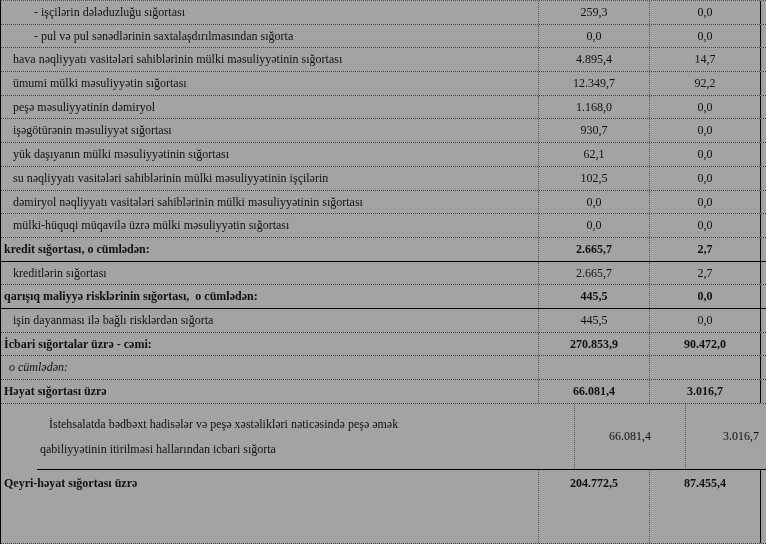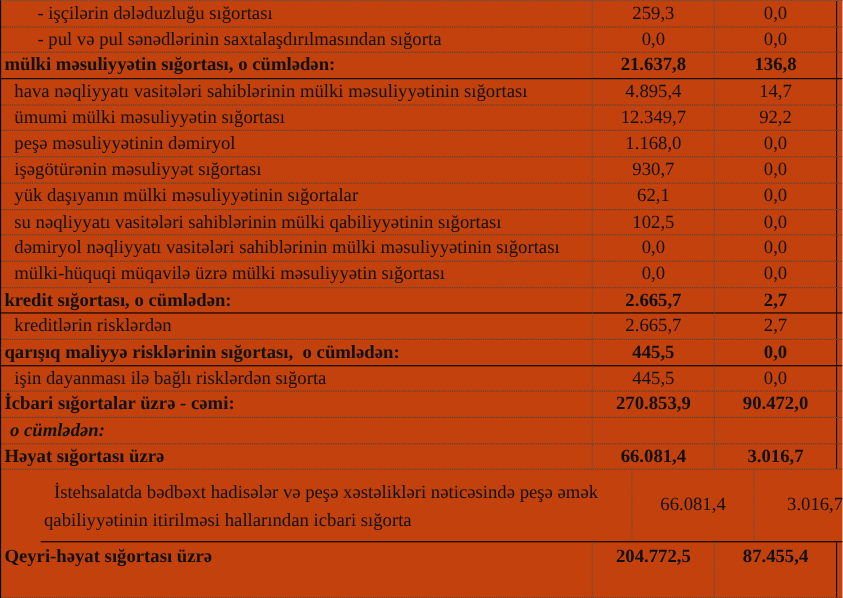--- a/index.html
+++ b/index.html
@@ -7,11 +7,11 @@
     position:relative;
     width:766px;height:544px;
     box-sizing:border-box;
-    background:#c2410c;
+    background:#a3a3a3;
     border-top:1px dotted #555;
     border-left:1px solid #000;
     font-family:"Liberation Serif", serif;
-    font-size:17px;
+    font-size:12px;
     color:#111;
     display:flex;flex-direction:column;
     overflow:hidden;

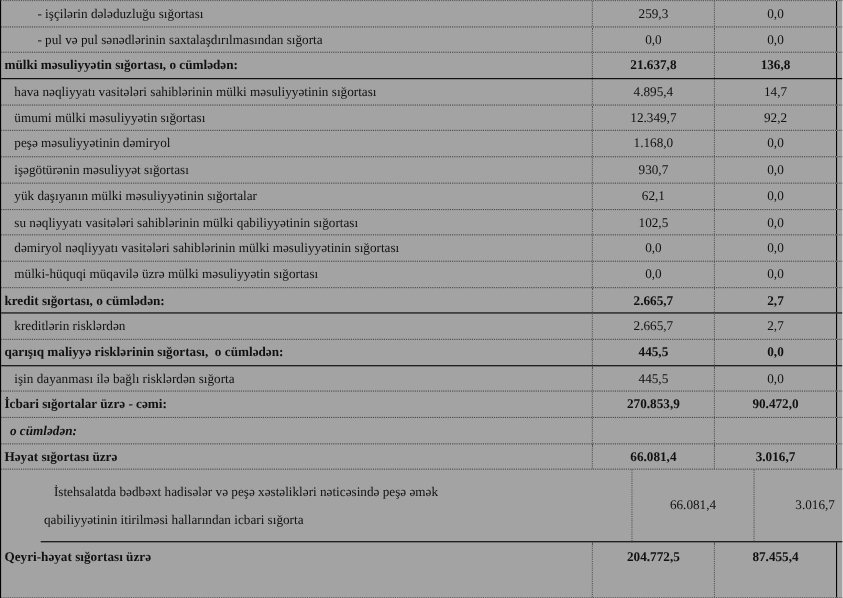--- a/index.html
+++ b/index.html
@@ -58,12 +58,6 @@
       <div class="cell lab">- pul və pul sənədlərinin saxtalaşdırılmasından sığorta</div>
       <div class="cell c1">0,0</div>
       <div class="cell c2">0,0</div>
-      <div class="cell tail"></div>
-    </div>
-      <div class="row section b-solid">
-      <div class="cell lab">mülki məsuliyyətin sığortası, o cümlədən:</div>
-      <div class="cell c1">21.637,8</div>
-      <div class="cell c2">136,8</div>
       <div class="cell tail"></div>
     </div>
       <div class="row sub b-dotted">

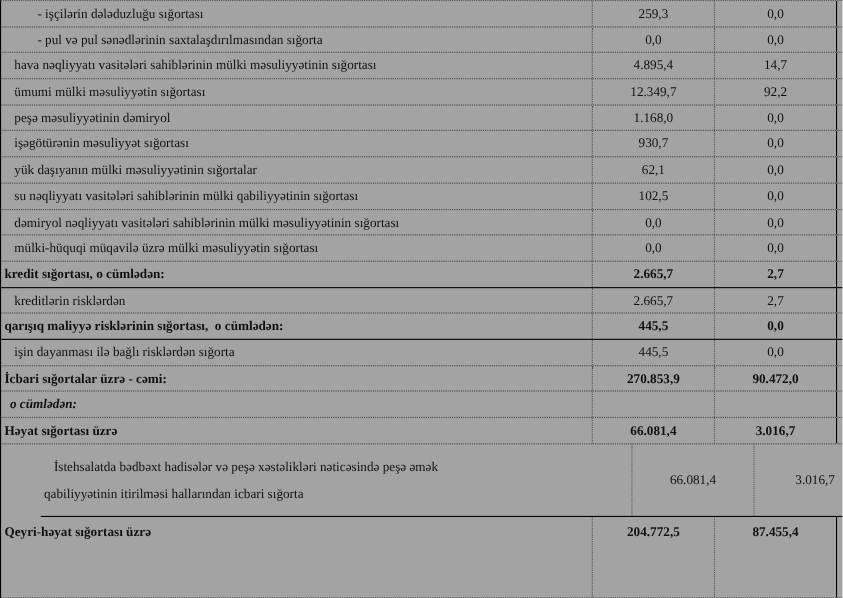--- a/index.html
+++ b/index.html
@@ -85,7 +85,7 @@
       <div class="cell tail"></div>
     </div>
       <div class="row sub b-dotted">
-      <div class="cell lab">yük daşıyanın mülki məsuliyyətinin sığortalar</div>
+      <div class="cell lab">yük daşıyanın mülki məsuliyyətinin sığortası</div>
       <div class="cell c1">62,1</div>
       <div class="cell c2">0,0</div>
       <div class="cell tail"></div>

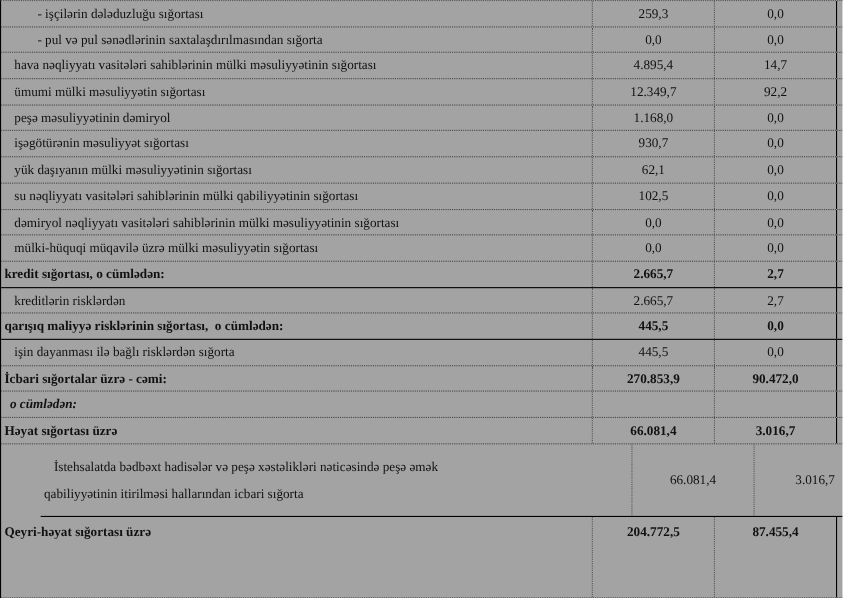--- a/index.html
+++ b/index.html
@@ -91,7 +91,7 @@
       <div class="cell tail"></div>
     </div>
       <div class="row sub b-dotted">
-      <div class="cell lab">su nəqliyyatı vasitələri sahiblərinin mülki qabiliyyətinin sığortası</div>
+      <div class="cell lab">su nəqliyyatı vasitələri sahiblərinin mülki məsuliyyətinin işçilərin</div>
       <div class="cell c1">102,5</div>
       <div class="cell c2">0,0</div>
       <div class="cell tail"></div>

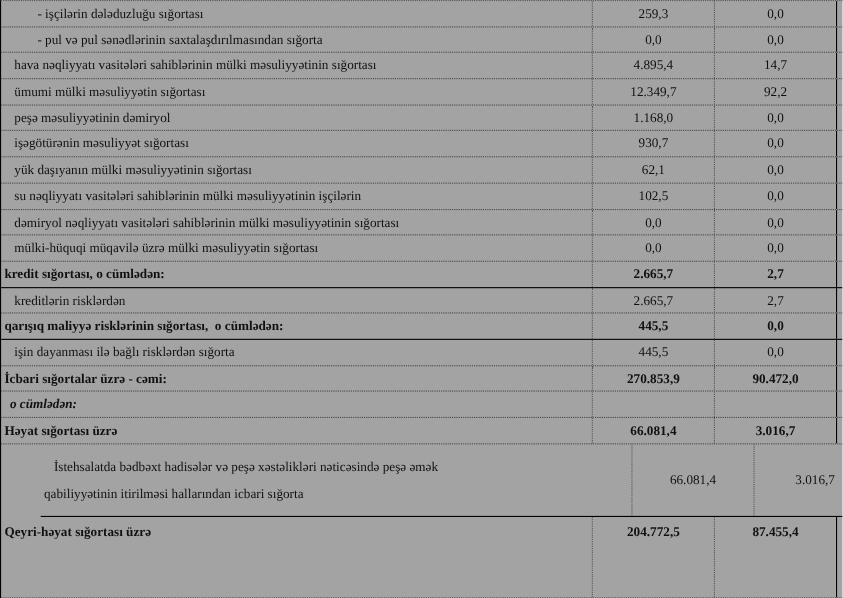--- a/index.html
+++ b/index.html
@@ -115,7 +115,7 @@
       <div class="cell tail"></div>
     </div>
       <div class="row sub b-dotted">
-      <div class="cell lab">kreditlərin risklərdən</div>
+      <div class="cell lab">kreditlərin sığortası</div>
       <div class="cell c1">2.665,7</div>
       <div class="cell c2">2,7</div>
       <div class="cell tail"></div>

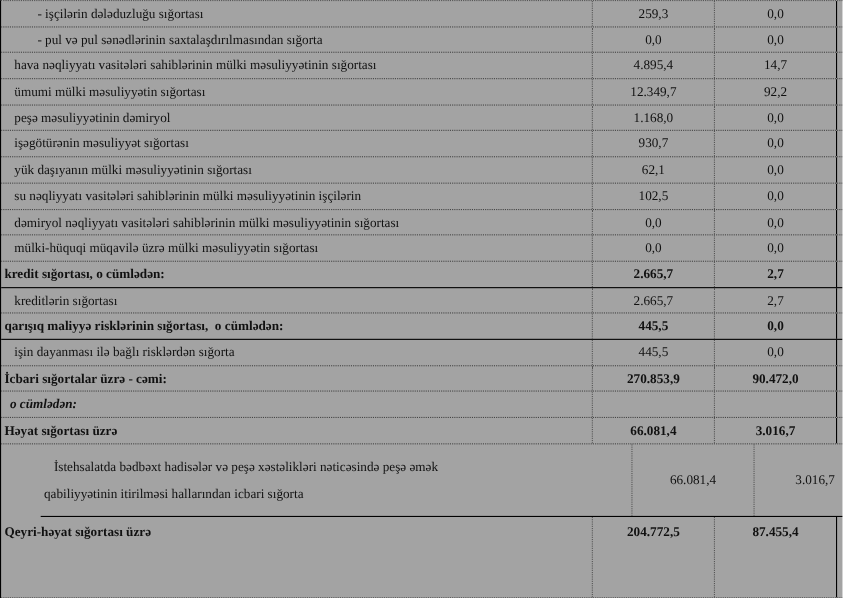--- a/index.html
+++ b/index.html
@@ -36,7 +36,7 @@
   .dash .lab{padding-left:33px;}
   .section .lab{padding-left:3px;font-weight:bold;}
   .section .c1,.section .c2{font-weight:bold;}
-  .note .lab{padding-left:8px;font-weight:bold;font-style:italic;}
+  .note .lab{padding-left:8px;font-weight:normal;font-style:italic;}
   .tall .lab{padding-left:3px;text-indent:9px;line-height:25px;padding-top:8px;}
   .tall .c1,.tall .c2{line-height:64px;}
   .row:last-child .lab{line-height:26px;}

